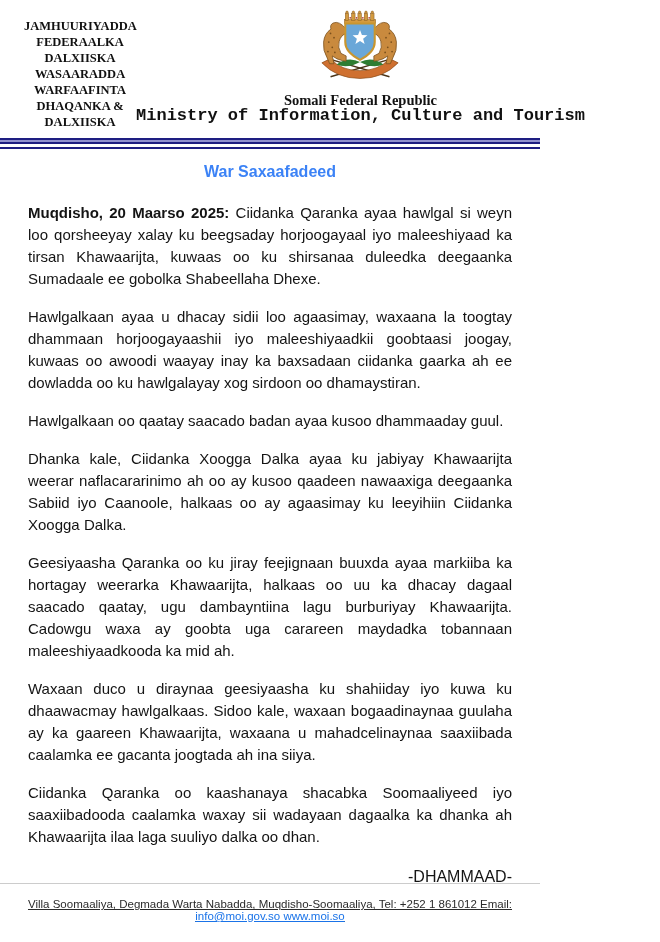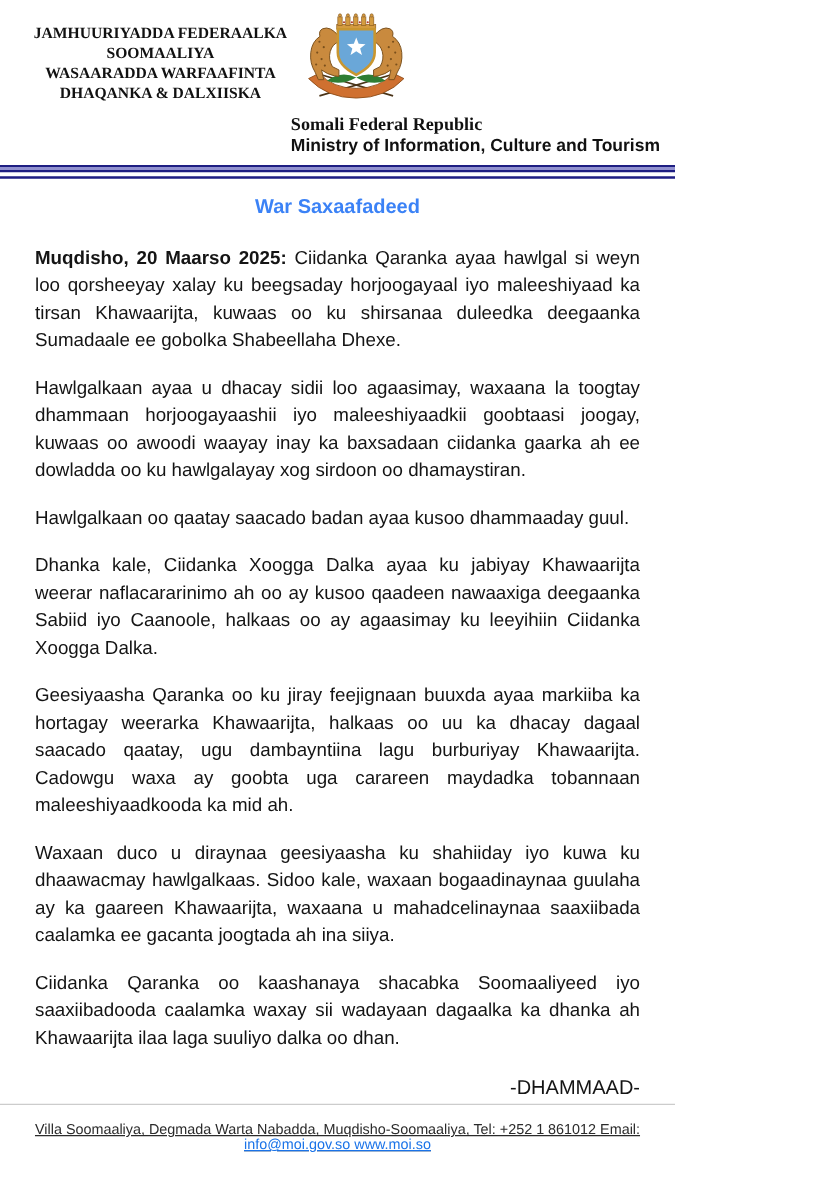--- a/index.html
+++ b/index.html
@@ -85,7 +85,7 @@
 
     <div class="header-left">
       <div>JAMHUURIYADDA FEDERAALKA</div>
-      <div>SOOMAALIYA</div>
+      <div>DALXIISKA</div>
       <div>WASAARADDA WARFAAFINTA</div>
       <div>DHAQANKA &amp; DALXIISKA</div>
     </div>

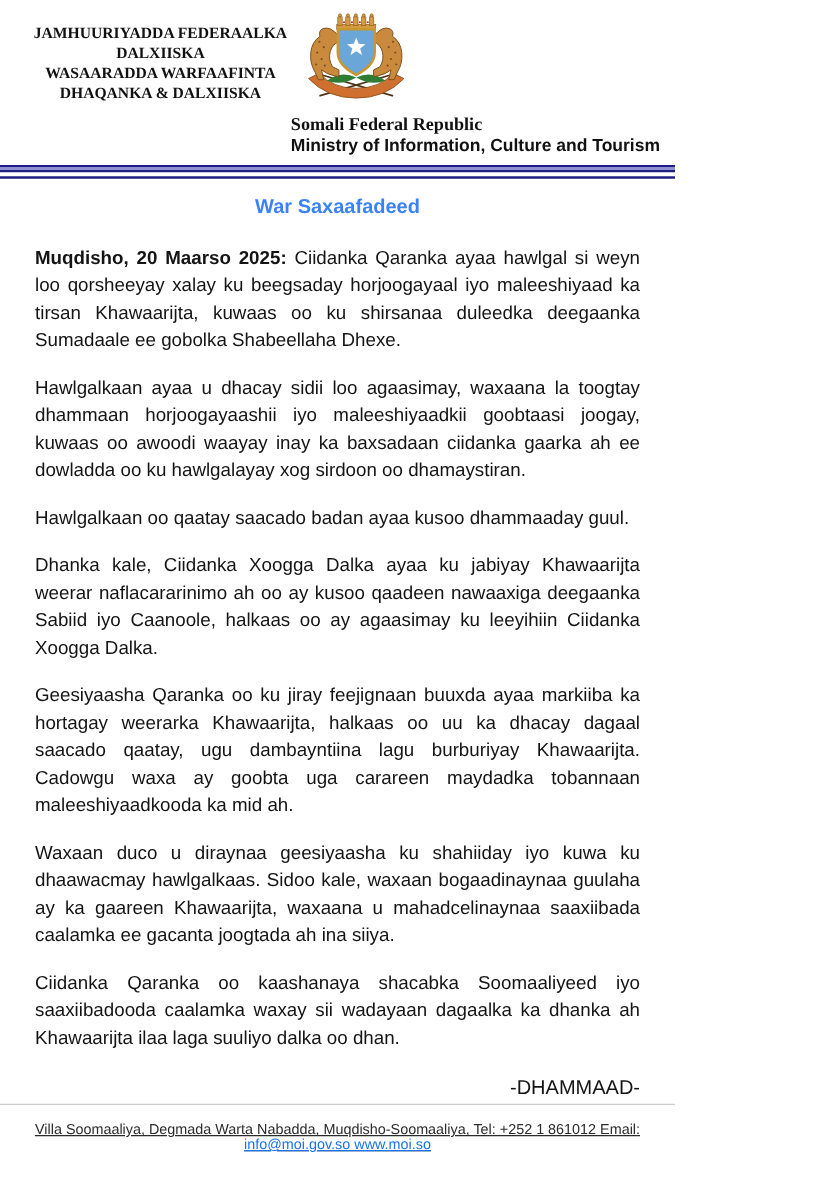--- a/index.html
+++ b/index.html
@@ -21,7 +21,7 @@
     font-size:12.5px; line-height:16px; color:#111;
   }
   .header-center {
-    flex:0 0 auto; display:flex; flex-direction:column; 
+    flex:0 0 auto; display:flex; flex-direction:column; align-items:center;
     margin-top:-4px;
   }
   .emblem svg { width:104px; height:82px; display:block; }

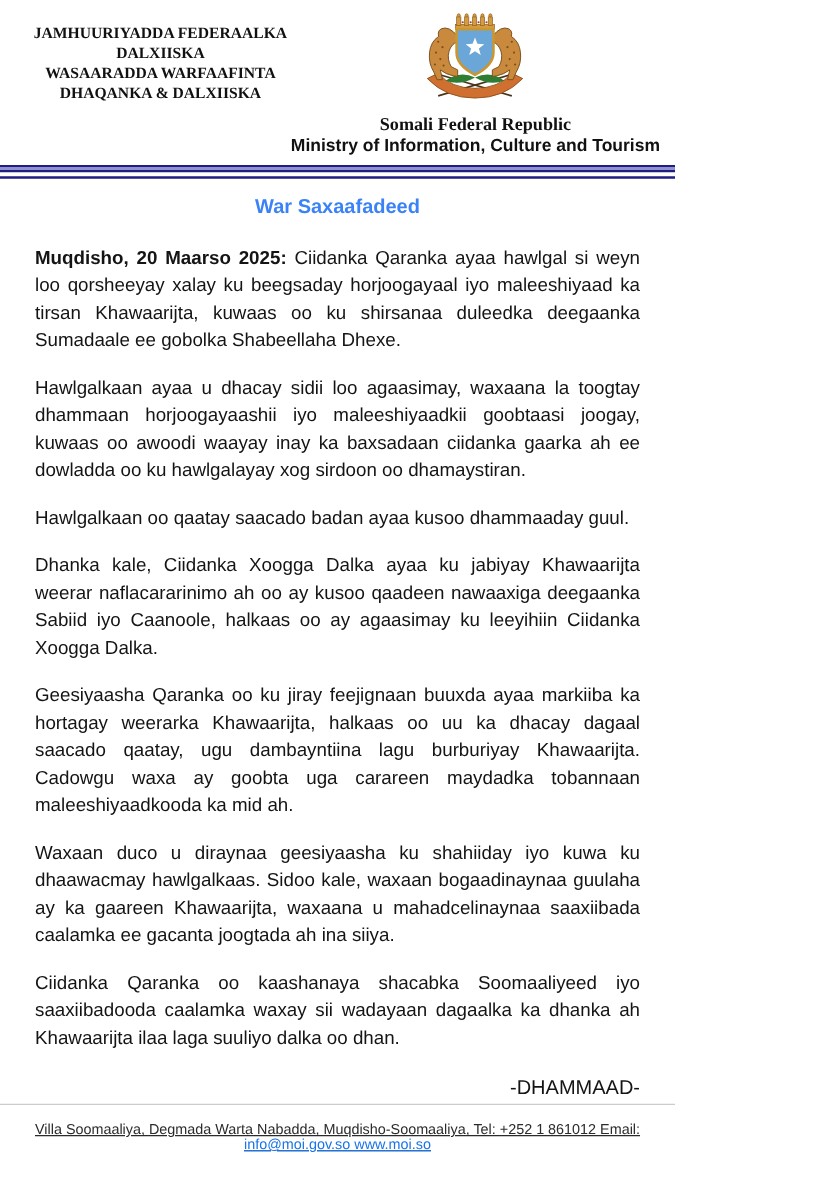--- a/index.html
+++ b/index.html
@@ -30,8 +30,8 @@
     font-size:14.5px; line-height:16px; margin-top:2px; color:#111;
   }
   .center-line2 {
-    font-family:Liberation Sans, sans-serif; font-weight:bold;
-    font-size:14px; line-height:16px; color:#111;
+    font-family:Liberation Mono, monospace; font-weight:bold;
+    font-size:17px; line-height:16px; color:#111;
   }
   .header-right {
     width:196px; text-align:center; direction:rtl; padding-top:10px;

